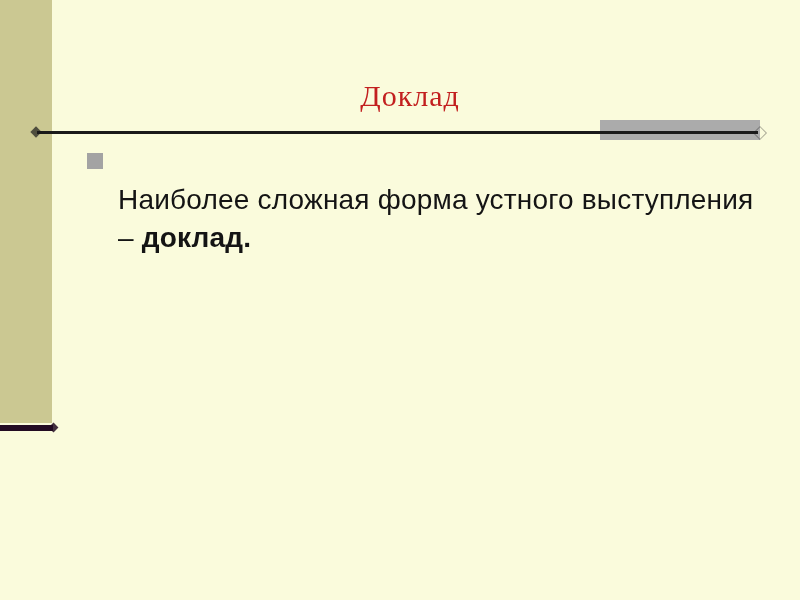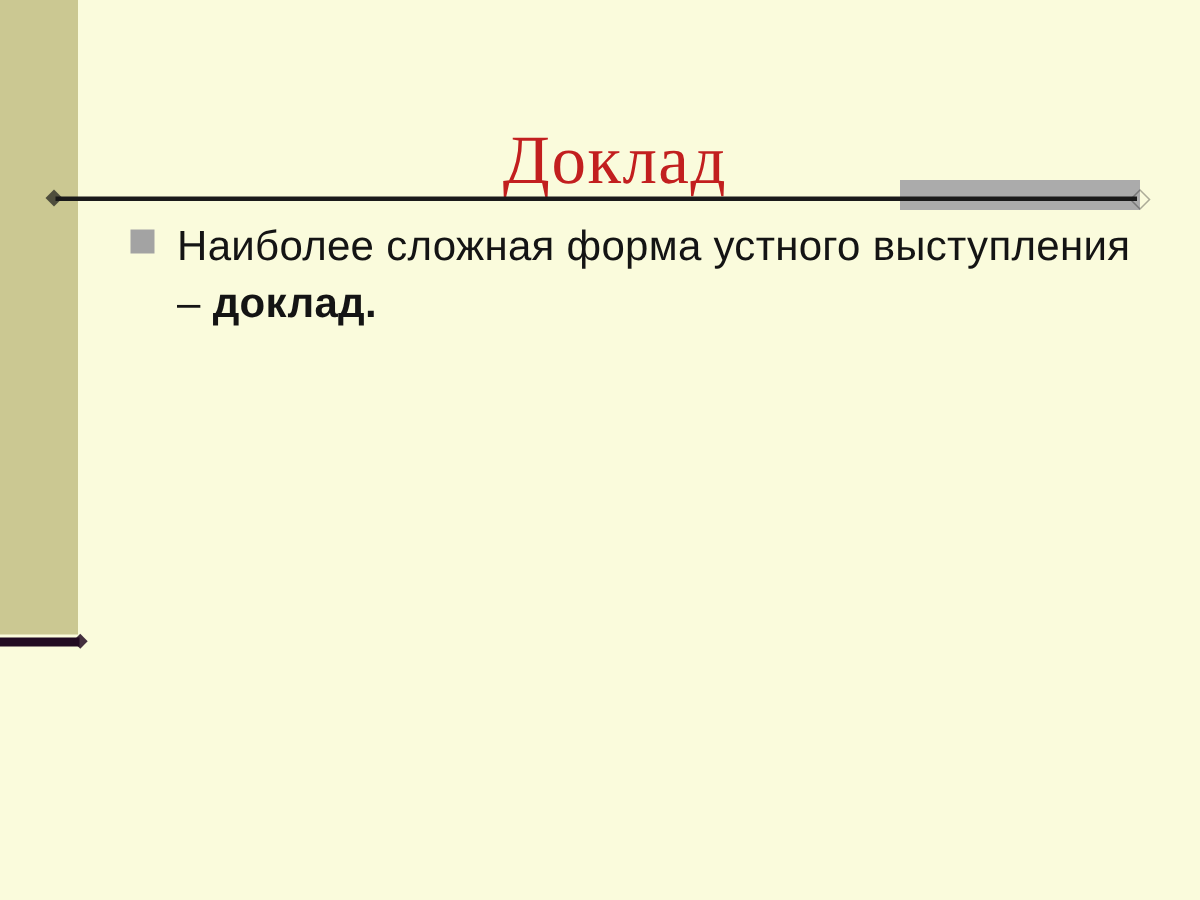--- a/index.html
+++ b/index.html
@@ -52,7 +52,7 @@
     align-items: center;
     justify-content: center;
     font-family: "Liberation Serif", serif;
-    font-size: 46px;
+    font-size: 30px;
     font-weight: 400;
     color: var(--title-red, #C21F1F);
     letter-spacing: 1px;

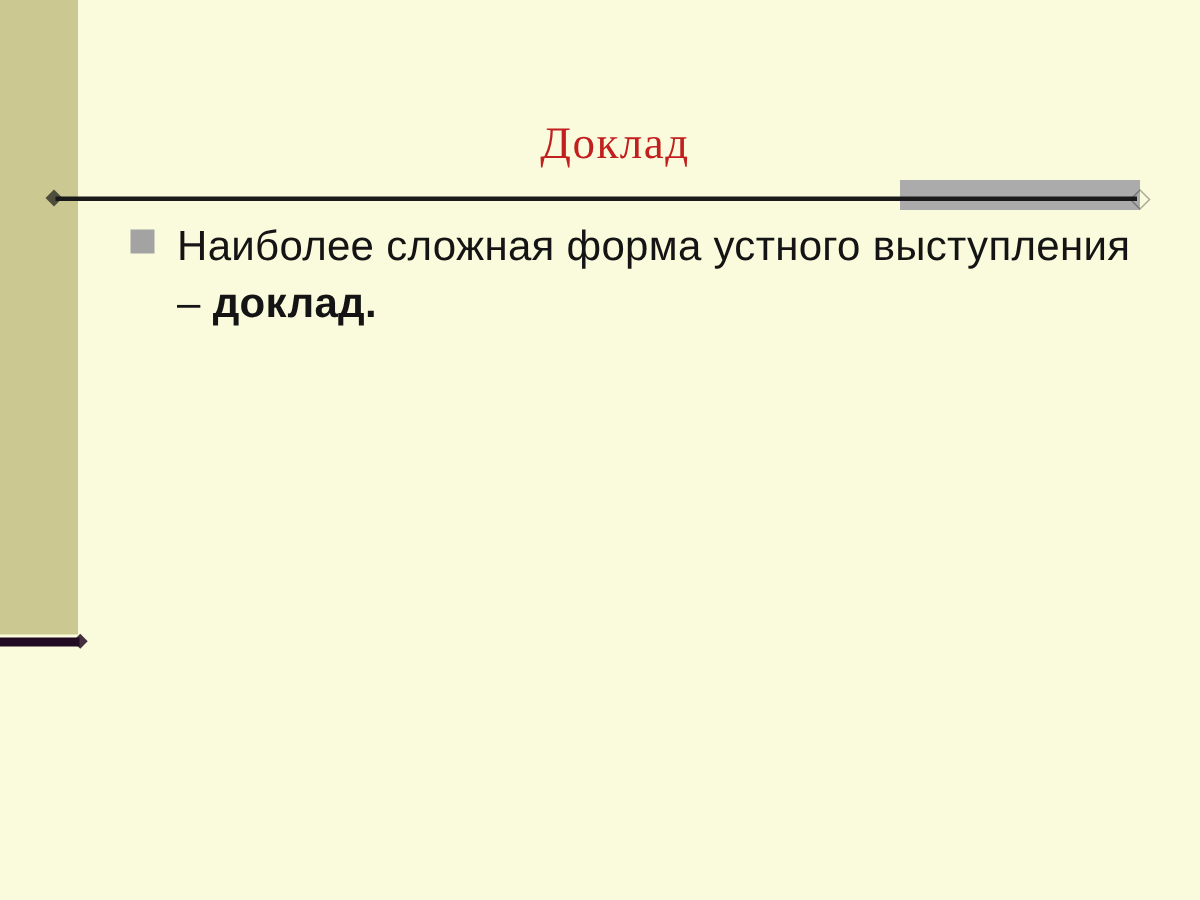--- a/index.html
+++ b/index.html
@@ -121,6 +121,7 @@
     line-height: 38px;
     color: var(--body-text, #141414);
     letter-spacing: 0.2px;
+    margin-top: 36px;
   }
   .bullet-text b {
     font-weight: 700;

